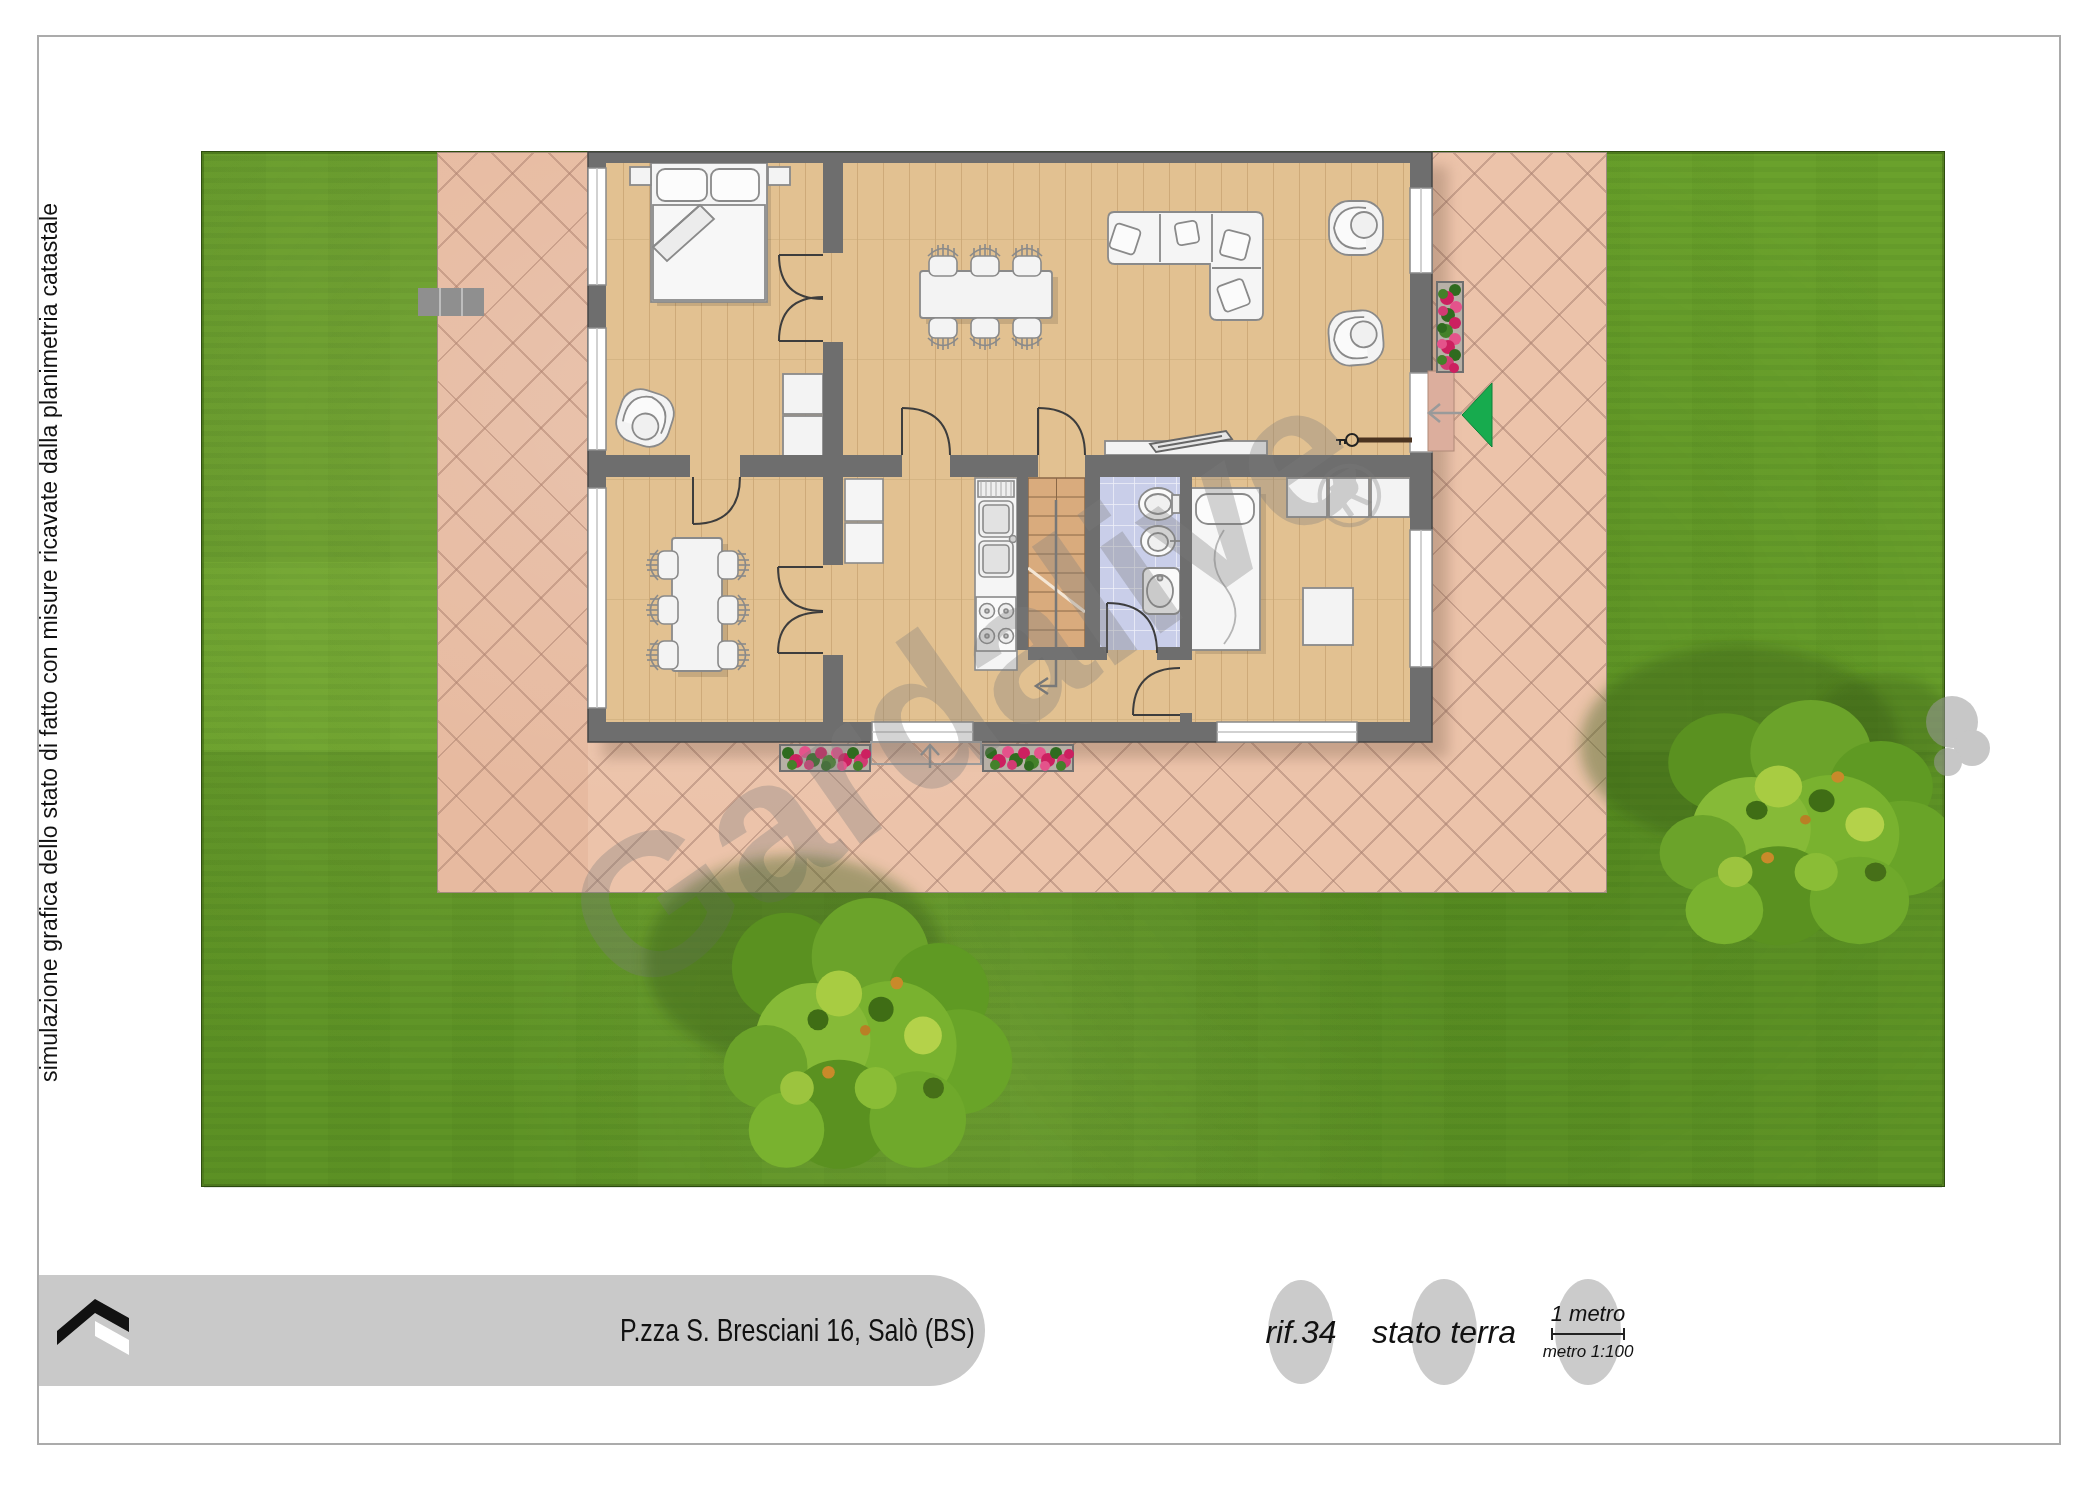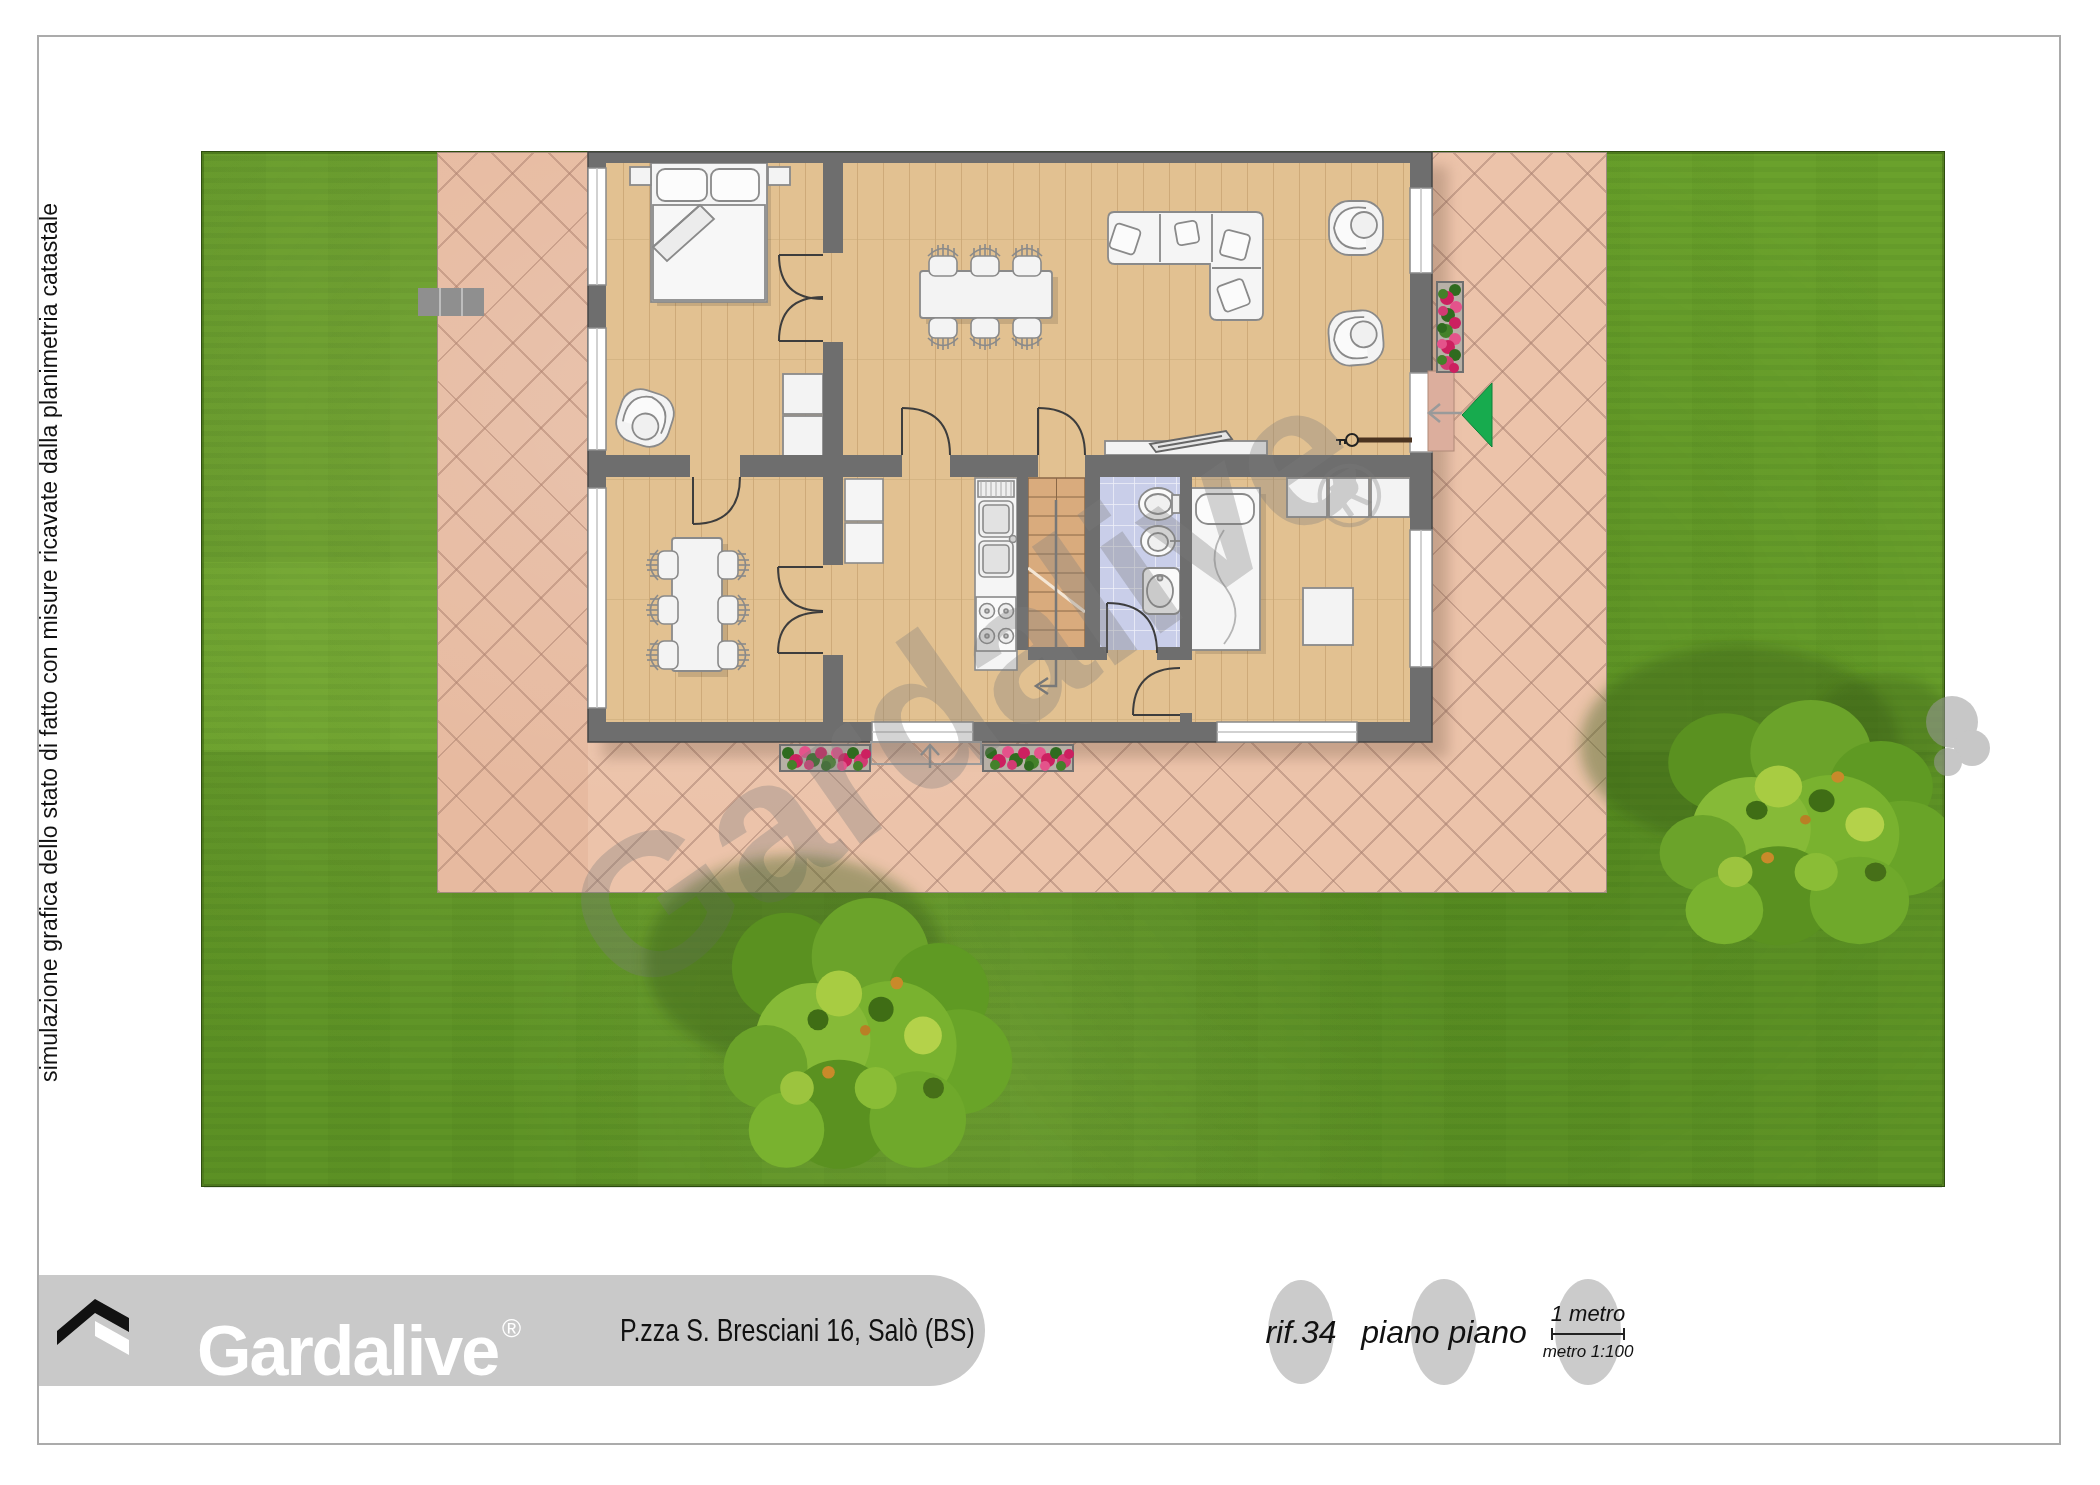--- a/index.html
+++ b/index.html
@@ -424,7 +424,6 @@
       <polygon points="0,34 38,2 72,21 72,35 38,16 0,48" fill="#111"></polygon>
       <polygon points="38,24 72,43 72,58 38,39" fill="#ffffff"></polygon>
     </svg>
-    <div class="brand"><span>Gardalive</span><span class="reg">®</span></div>
   </div>
   <div class="address">P.zza S. Bresciani 16, Salò (BS)</div>
   <div class="badge badge-rif">

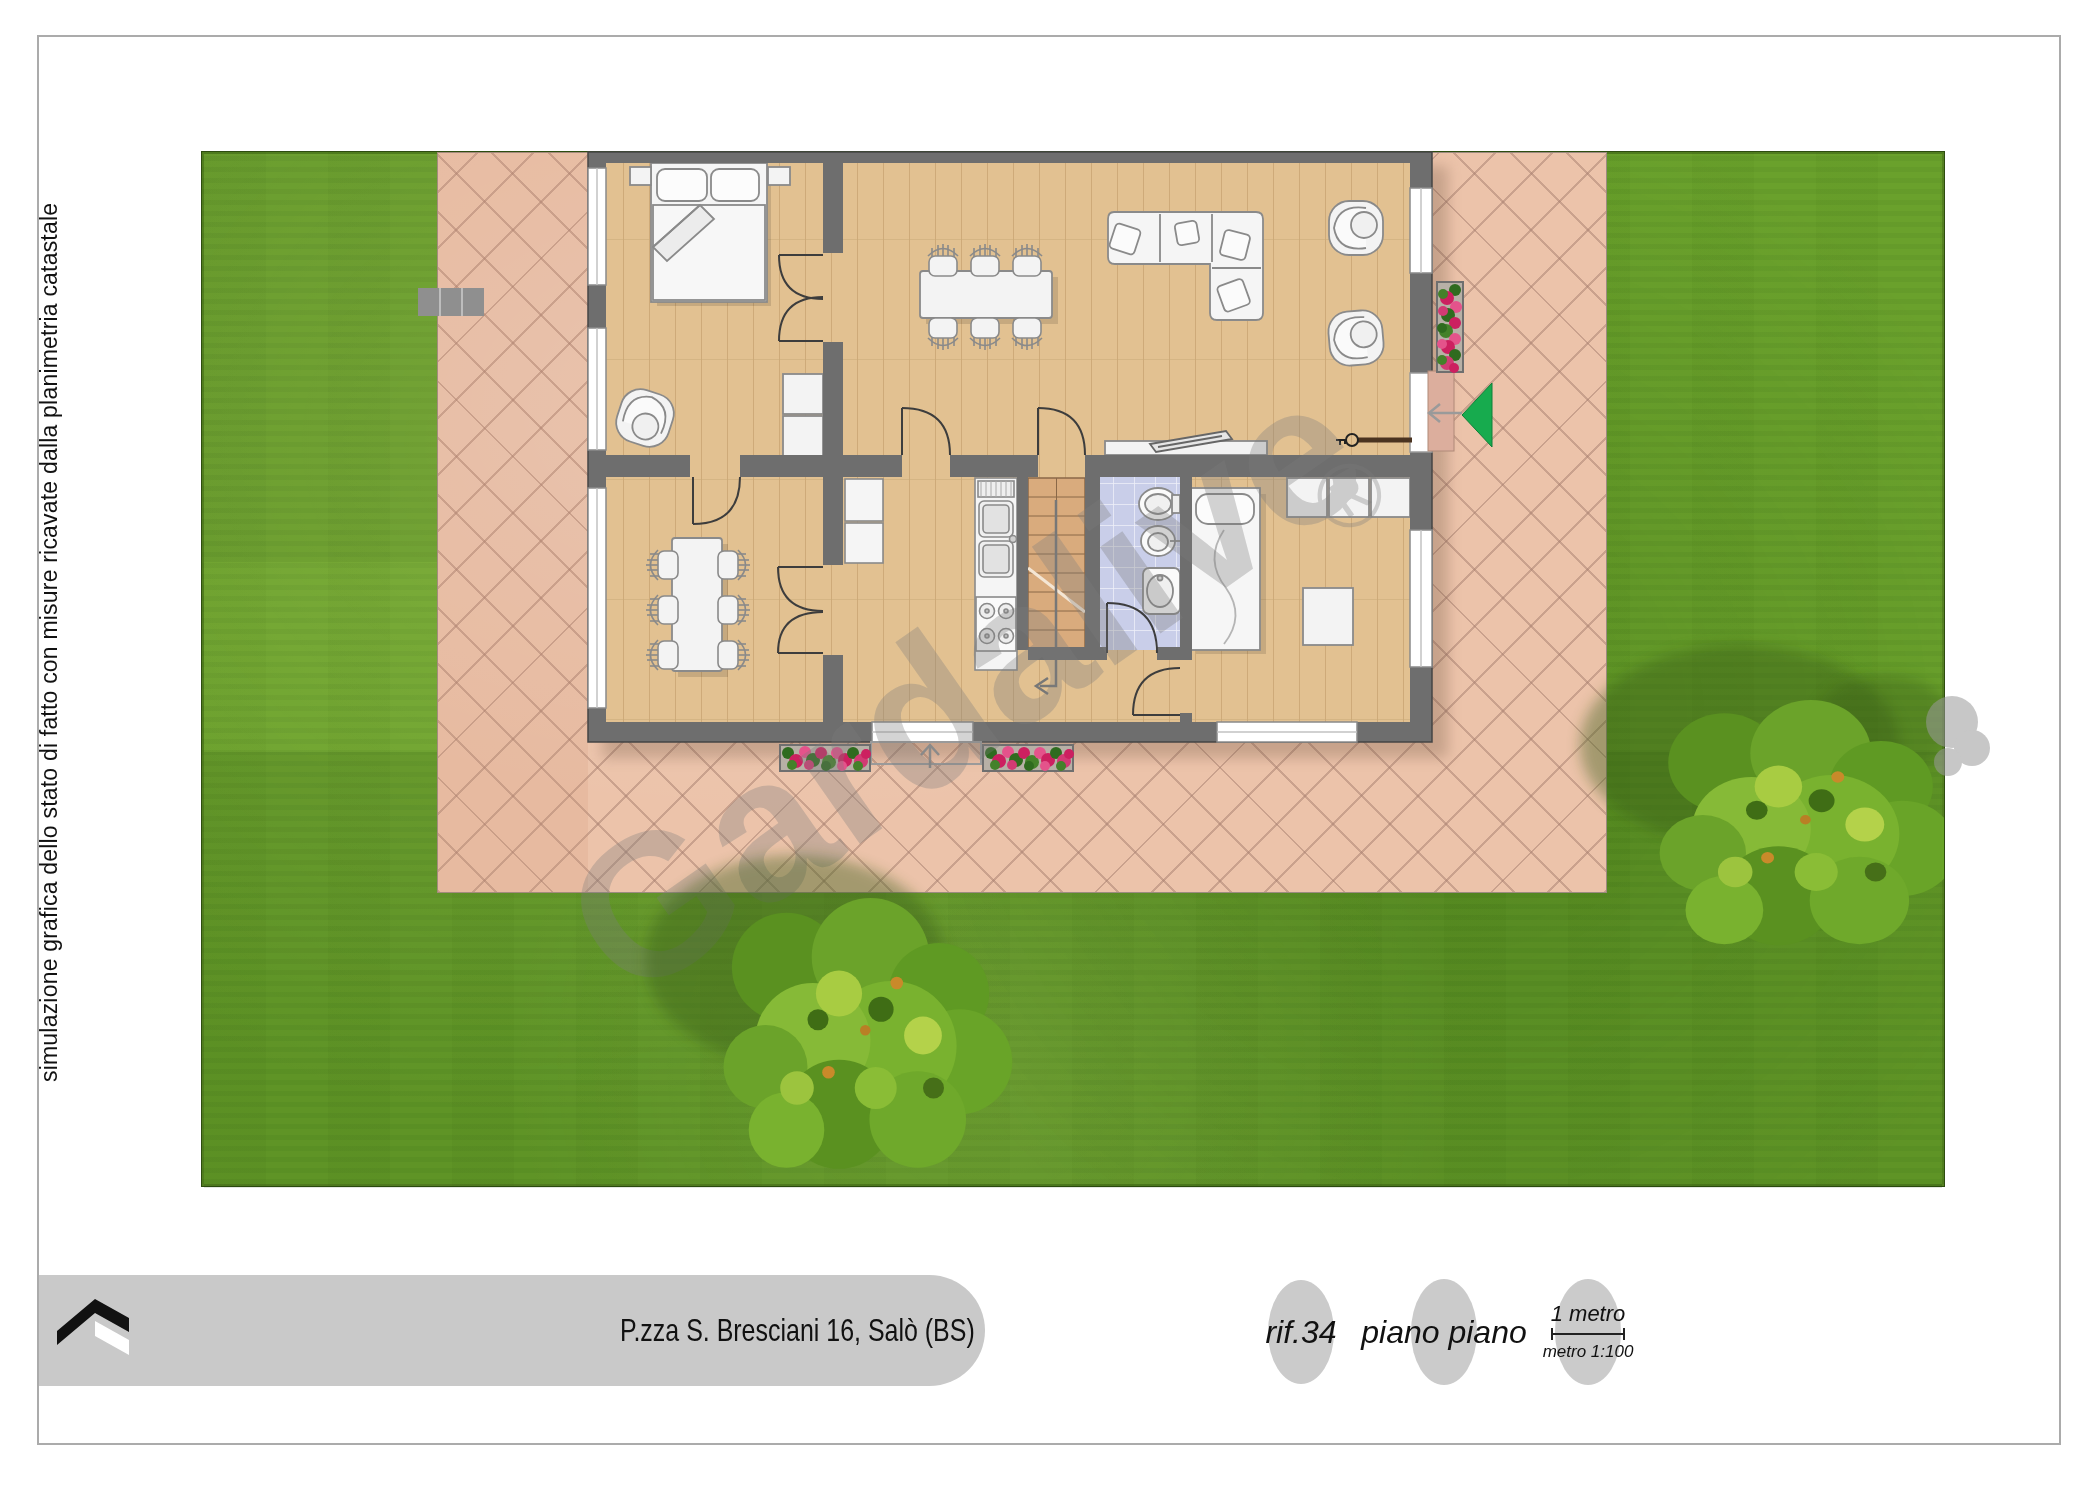--- a/index.html
+++ b/index.html
@@ -430,7 +430,7 @@
       <span>rif.34</span>
     </div>
   <div class="badge badge-floor">
-      <span>piano piano</span>
+      <span>stato terra</span>
     </div>
   <div class="badge badge-scale">
     <span class="lbl">1 metro</span>

